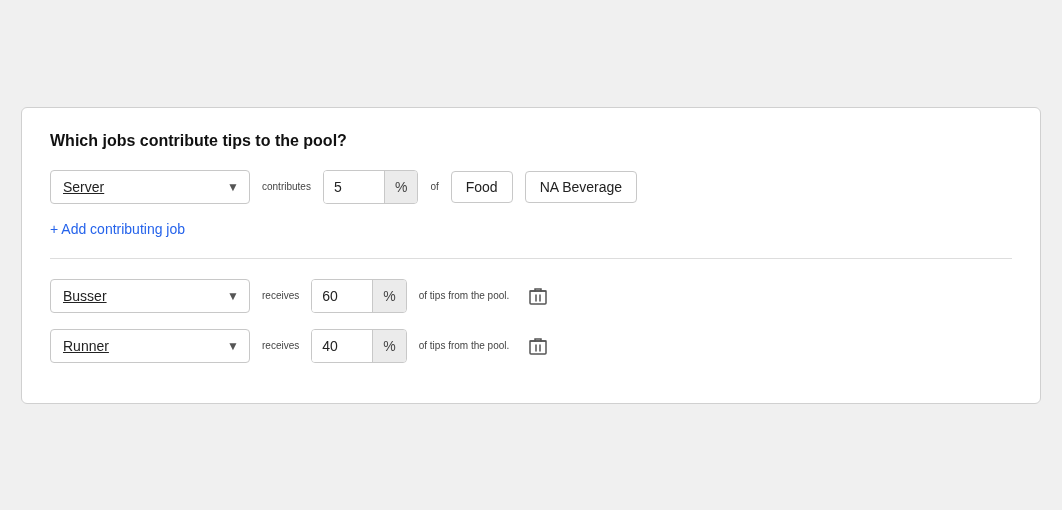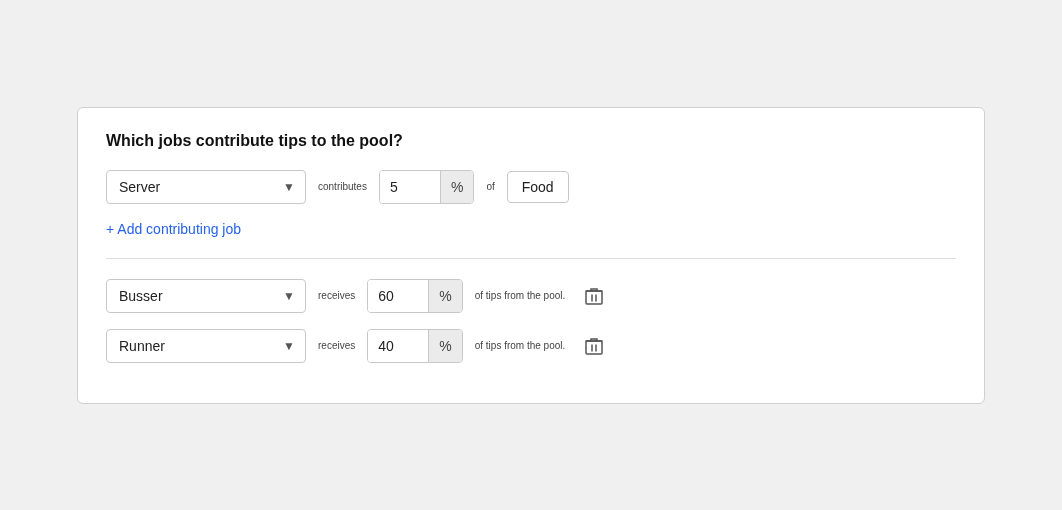--- a/index.html
+++ b/index.html
@@ -17,7 +17,7 @@
       border: 1px solid #d0d0d0;
       border-radius: 6px;
       padding: 24px 28px;
-      width: 908px;
+      width: 1020px;
       max-width: 100%;
     }
     .section-title {

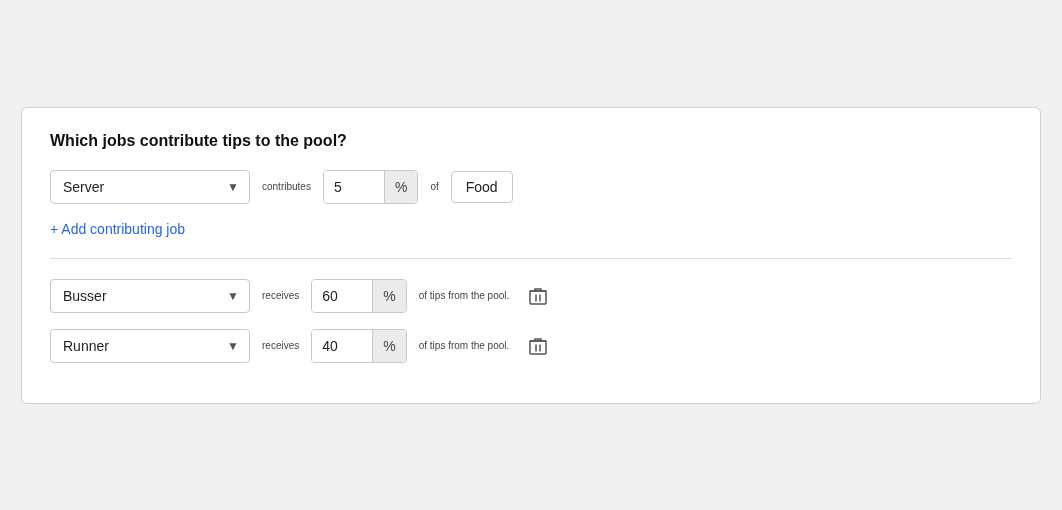--- a/index.html
+++ b/index.html
@@ -54,6 +54,7 @@
     .select-label {
       font-size: 14px;
       color: #222;
+      text-decoration: underline;
     }
     .static-text {
       font-size: 10px;

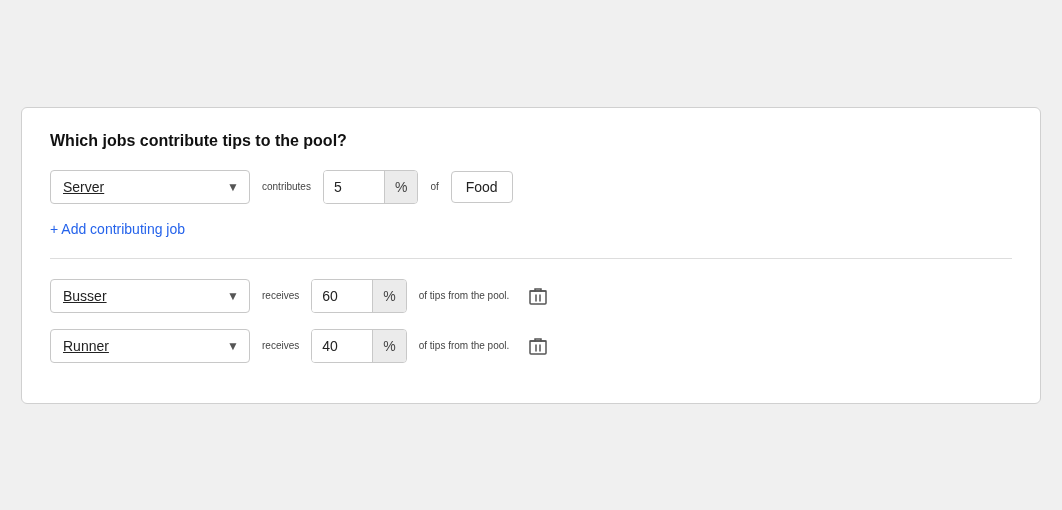--- a/index.html
+++ b/index.html
@@ -139,6 +139,7 @@
     <span class="static-text">of</span>
 
     <button class="tag-button">Food</button>
+    <button class="tag-button">NA Beverage</button>
   </div>
 
   <div class="add-job-link">+ Add contributing job</div>

